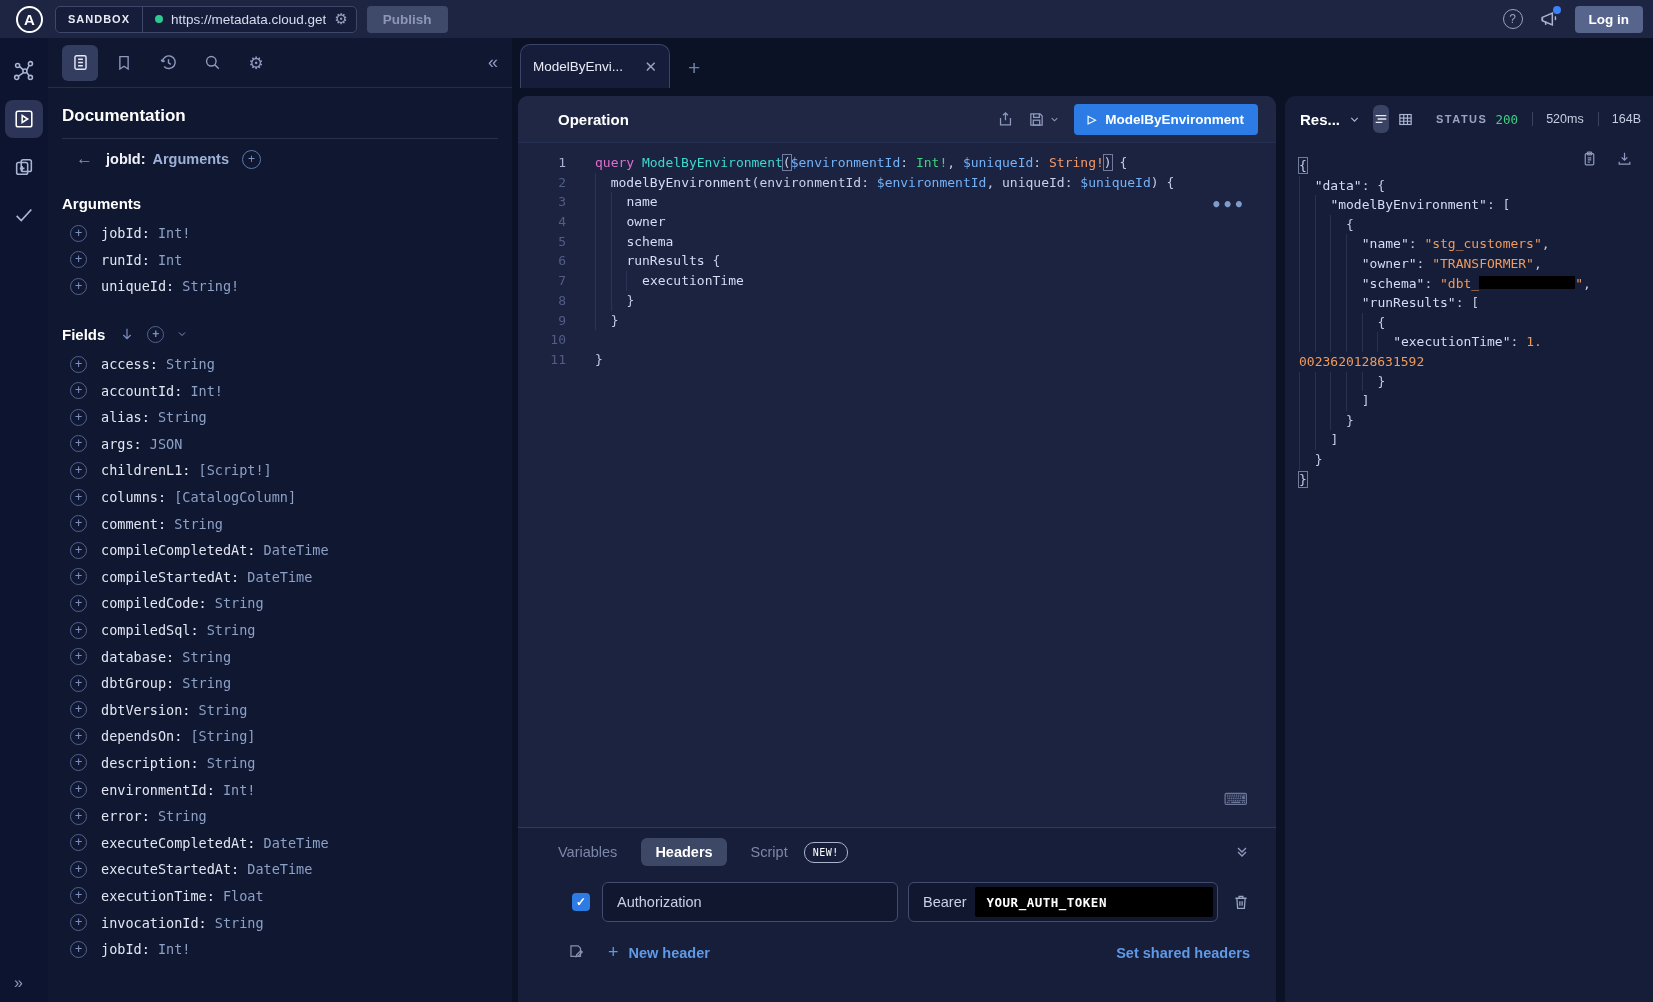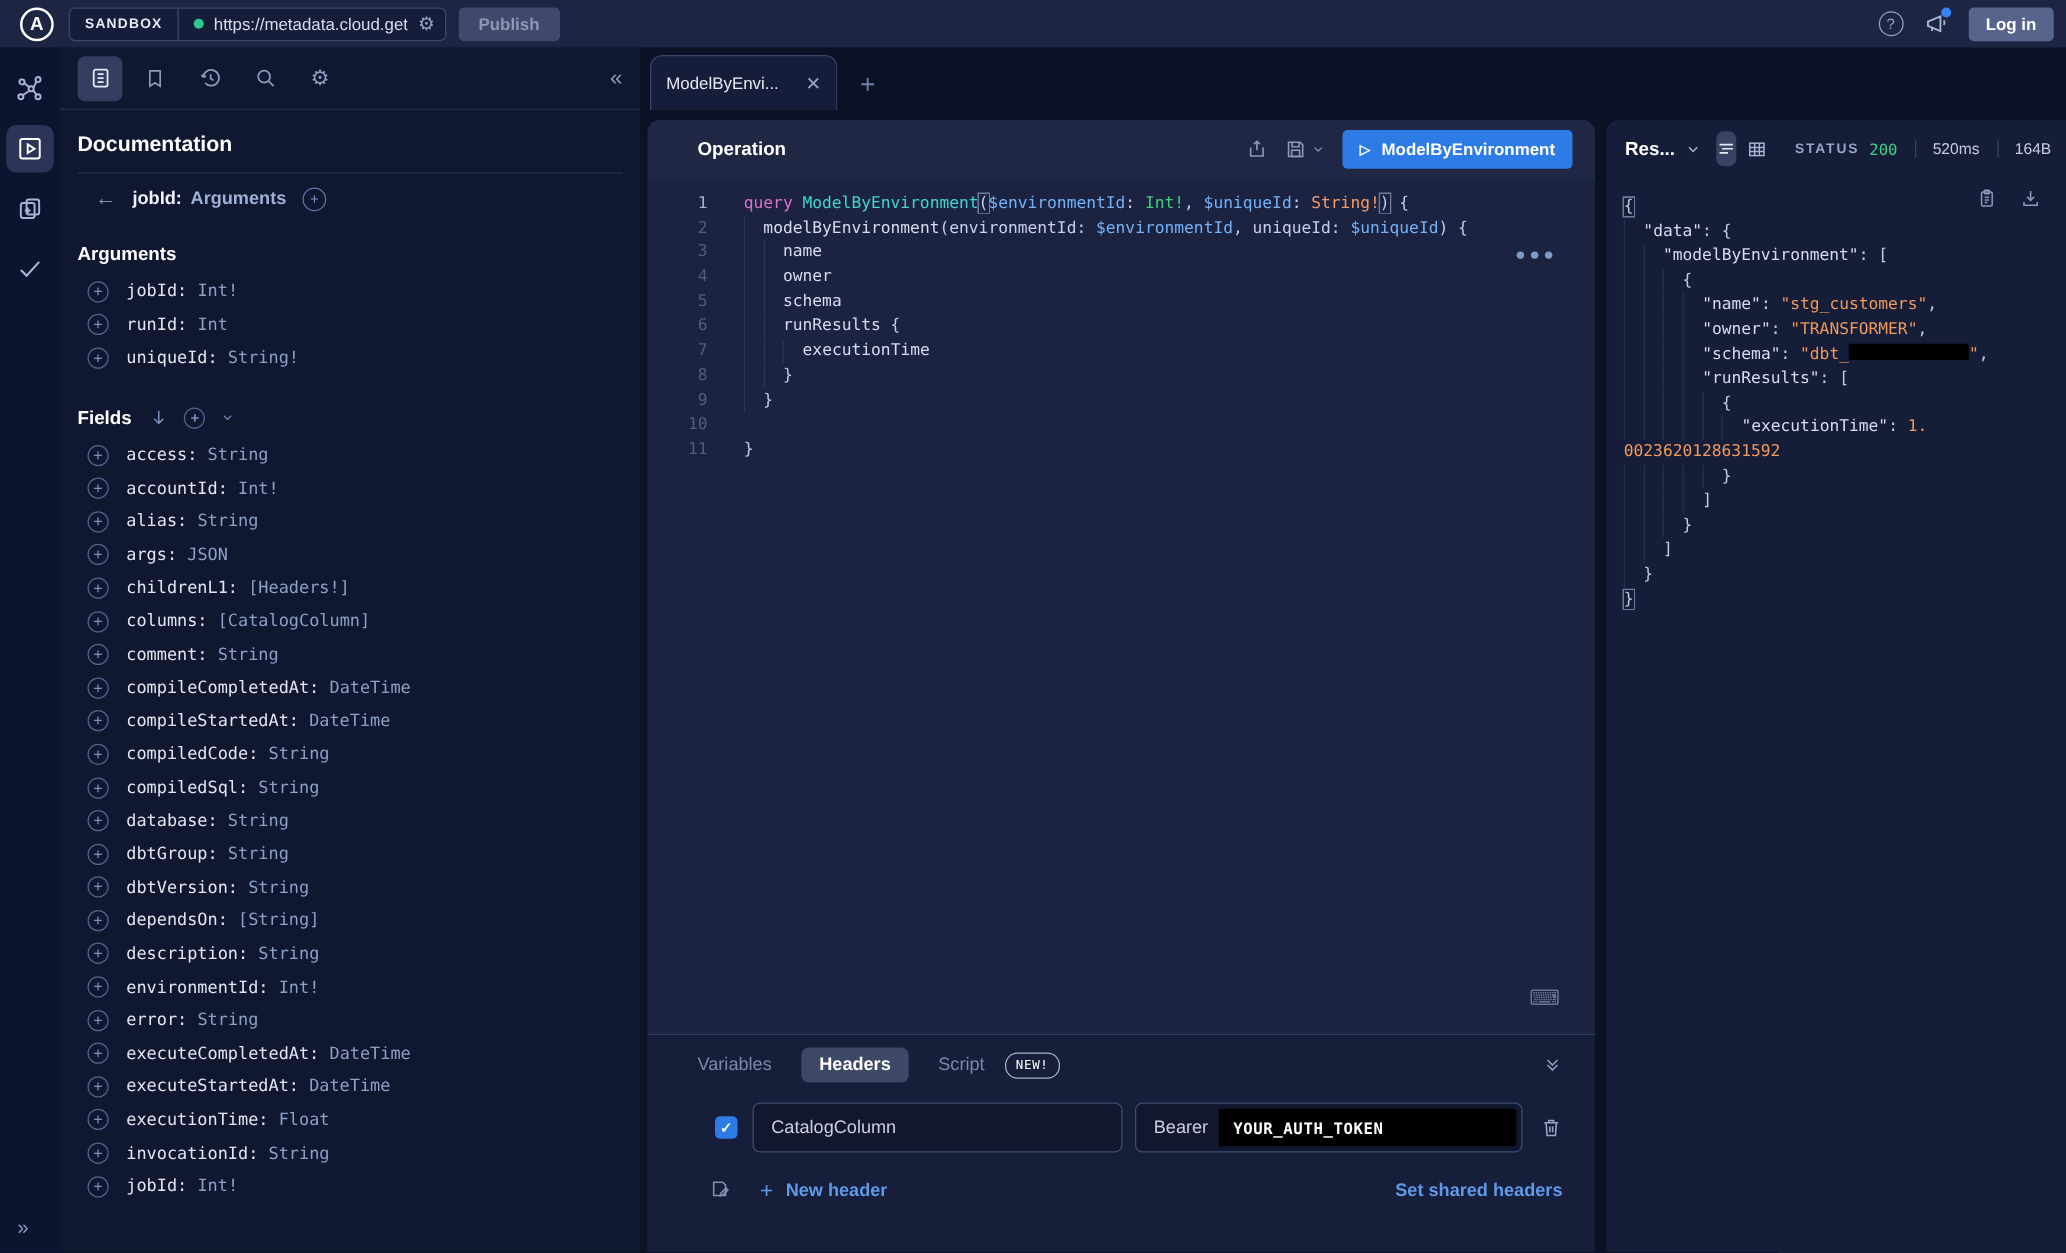--- a/index.html
+++ b/index.html
@@ -268,7 +268,7 @@
         </div>
         <div class="doc-row">
           <span class="cplus">+</span>
-          <span><span class="fname">childrenL1:</span> <span class="ftype">[Headers!]</span></span>
+          <span><span class="fname">childrenL1:</span> <span class="ftype">[Script!]</span></span>
         </div>
         <div class="doc-row">
           <span class="cplus">+</span>

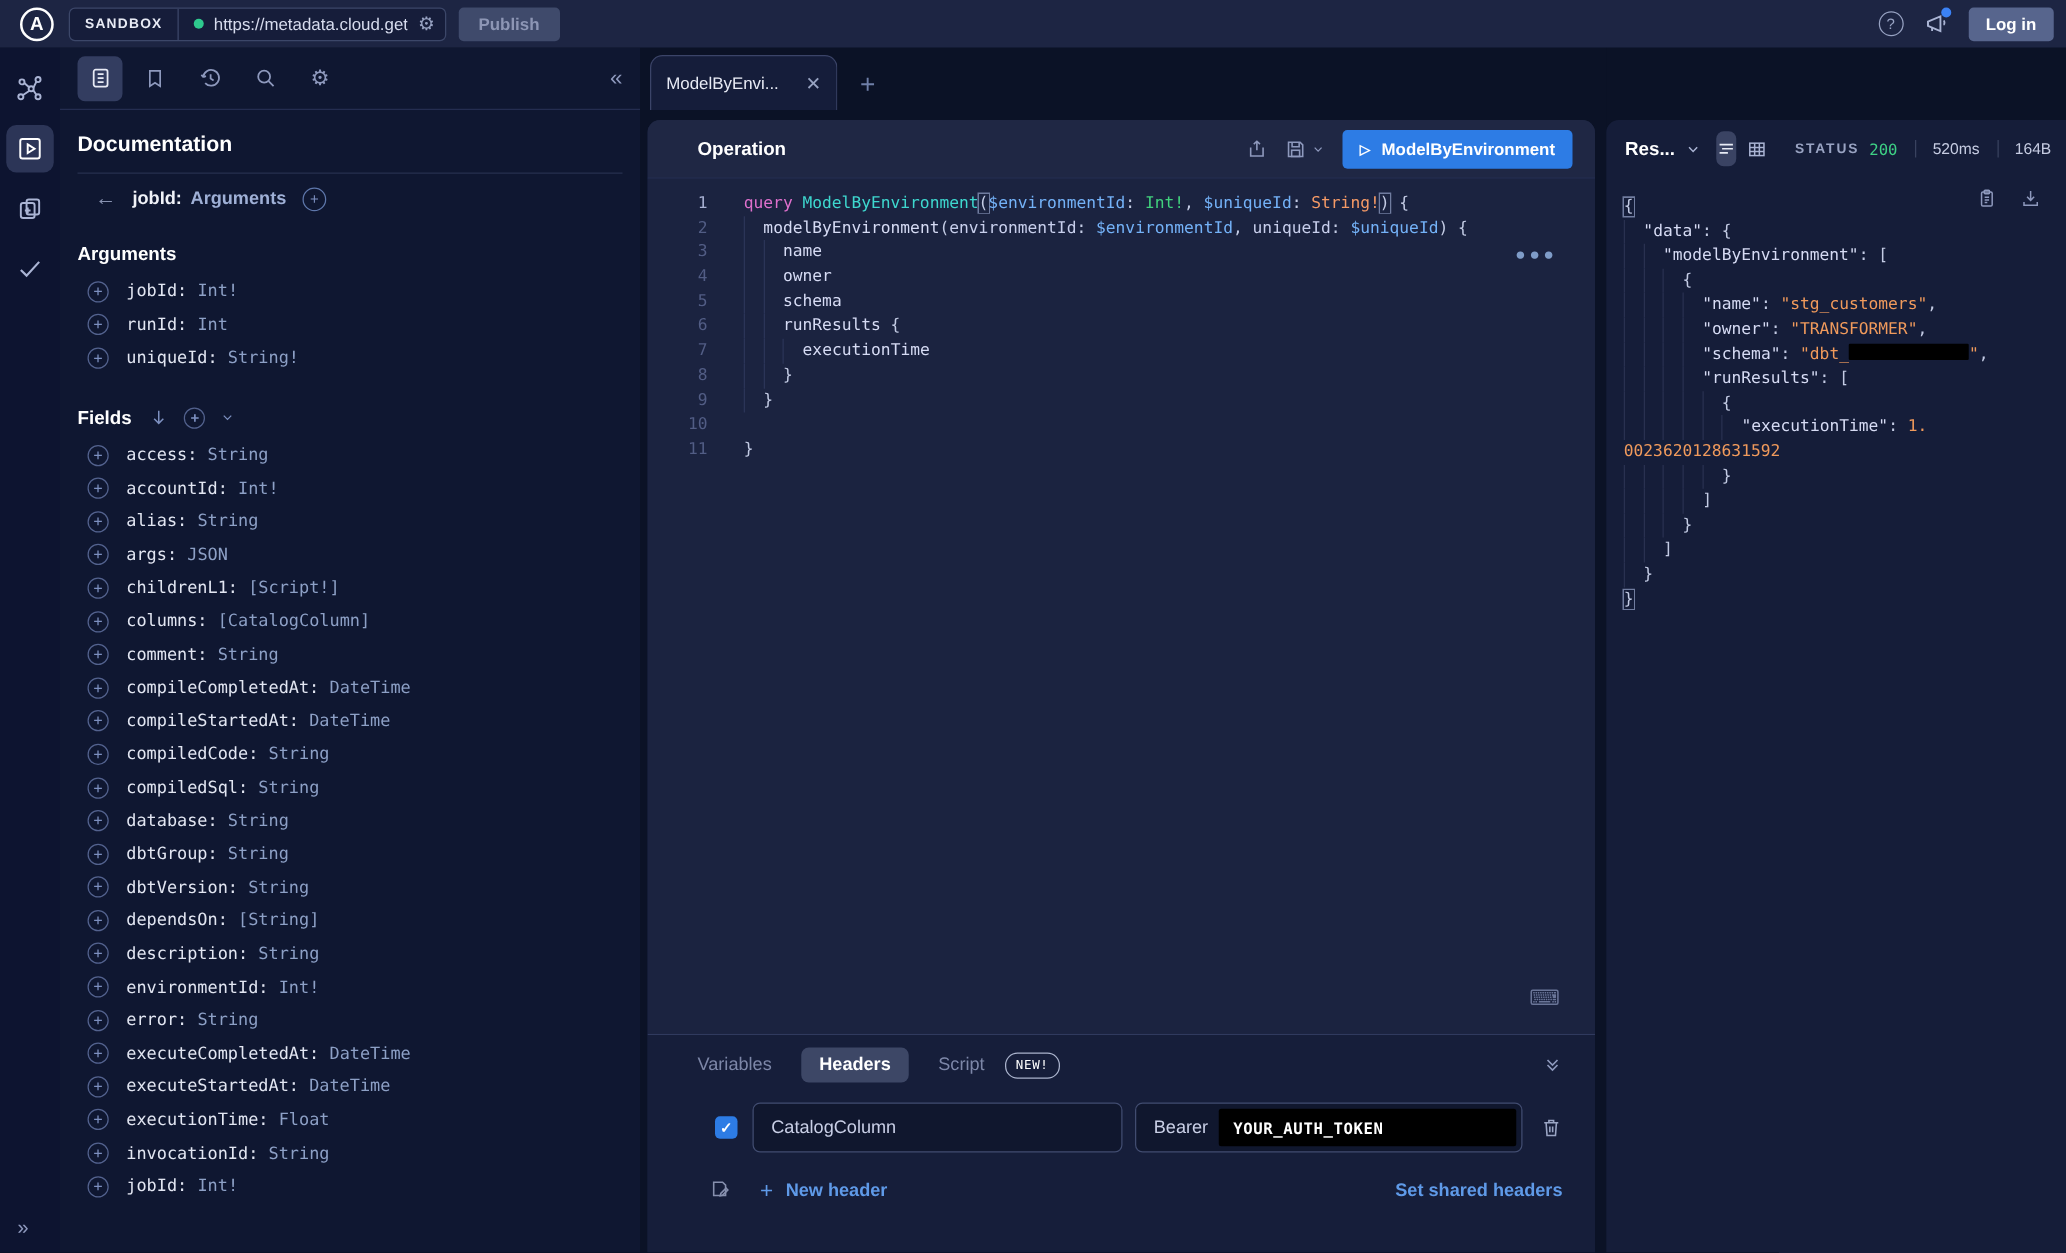--- a/index.html
+++ b/index.html
@@ -448,7 +448,7 @@
 
       <div class="hdr-row">
         <div class="checkbox">✓</div>
-        <div class="hdr-input hdr-key">CatalogColumn</div>
+        <div class="hdr-input hdr-key">Authorization</div>
         <div class="hdr-input hdr-val">
           <span>Bearer</span>
           <span class="token-box">YOUR_AUTH_TOKEN</span>

